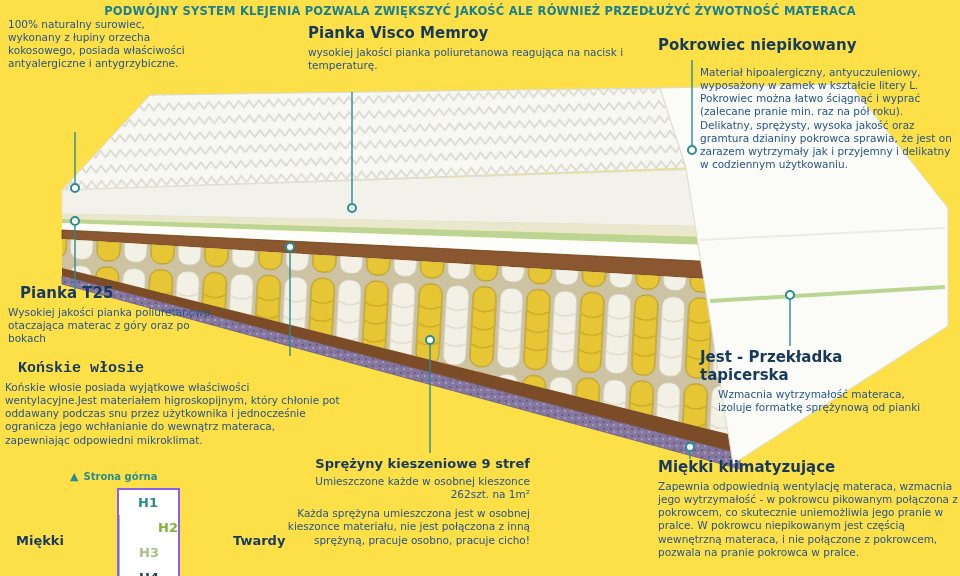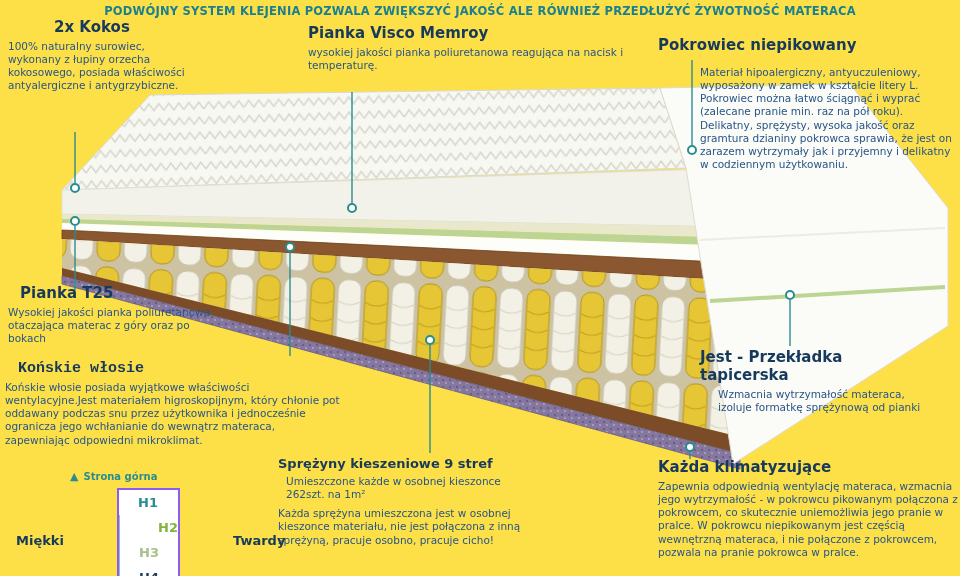--- a/index.html
+++ b/index.html
@@ -113,7 +113,6 @@
   <div class="header">PODWÓJNY SYSTEM KLEJENIA POZWALA ZWIĘKSZYĆ JAKOŚĆ ALE RÓWNIEŻ PRZEDŁUŻYĆ ŻYWOTNOŚĆ MATERACA</div>
 
   <div class="callout kokos">
-    <h3>2x Kokos</h3>
     <p>100% naturalny surowiec, wykonany z łupiny orzecha kokosowego, posiada właściwości antyalergiczne i antygrzybiczne.</p>
   </div>
 

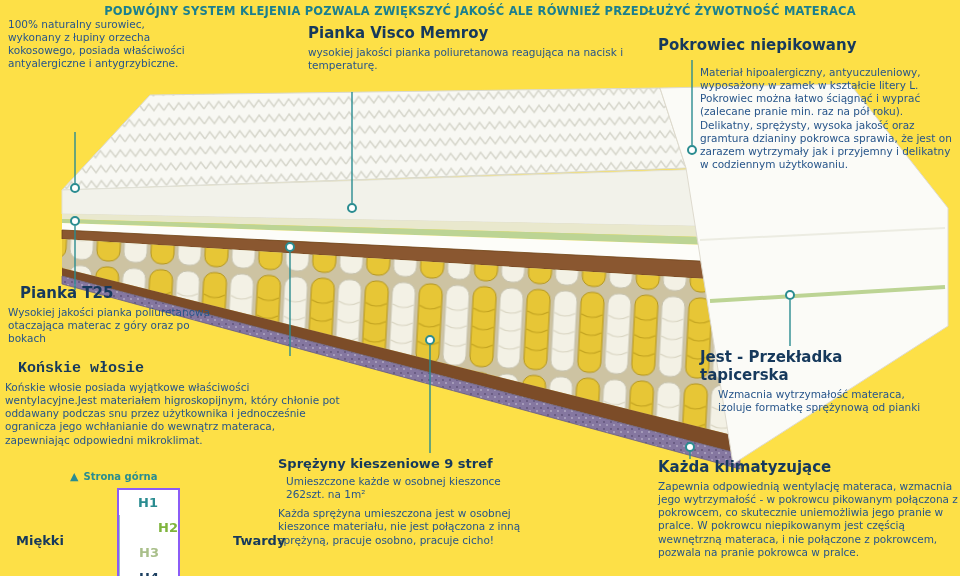--- a/index.html
+++ b/index.html
@@ -24,7 +24,7 @@
   .t25 h3{padding-left:12px;}
   .konskie{left:5px;top:360px;width:338px;}
   .konskie h3{padding-left:13px;font-family:Liberation Mono, monospace;}
-  .sprezyny{left:278px;top:456px;width:252px;}
+  .sprezyny{left:278px;top:456px;width:252px;text-align:right;}
   .sprezyny h3{font-size:13px;}
   .sprezyny p.first{margin-left:8px;}
   .sprezyny p.second{margin-top:6px;}

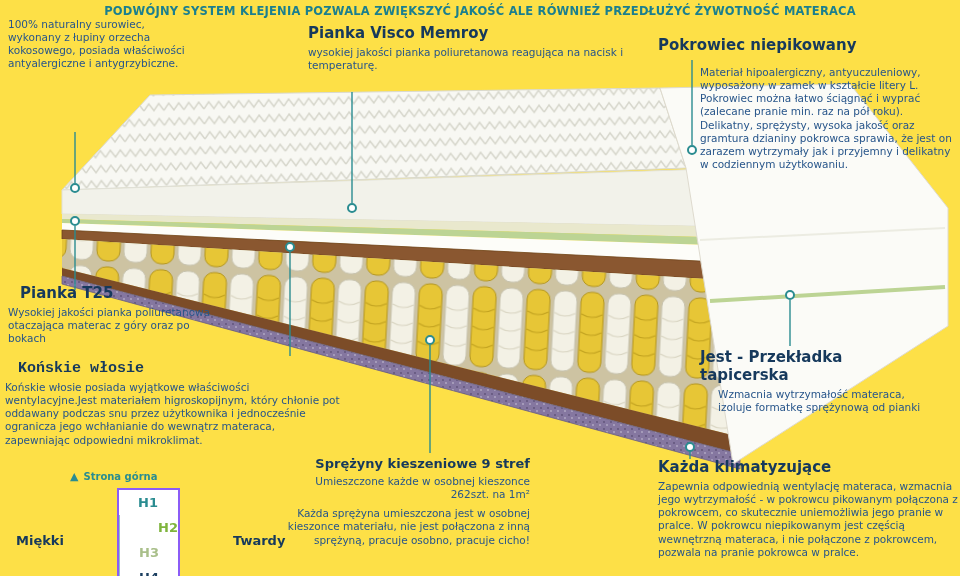--- a/index.html
+++ b/index.html
@@ -148,7 +148,7 @@
   </div>
 
   <div class="callout wlokno">
-    <h3>Każda klimatyzujące</h3>
+    <h3>Miękki klimatyzujące</h3>
     <p>Zapewnia odpowiednią wentylację materaca, wzmacnia jego wytrzymałość - w pokrowcu pikowanym połączona z pokrowcem, co skutecznie uniemożliwia jego pranie w pralce. W pokrowcu niepikowanym jest częścią wewnętrzną materaca, i nie połączone z pokrowcem, pozwala na pranie pokrowca w pralce.</p>
   </div>
 

